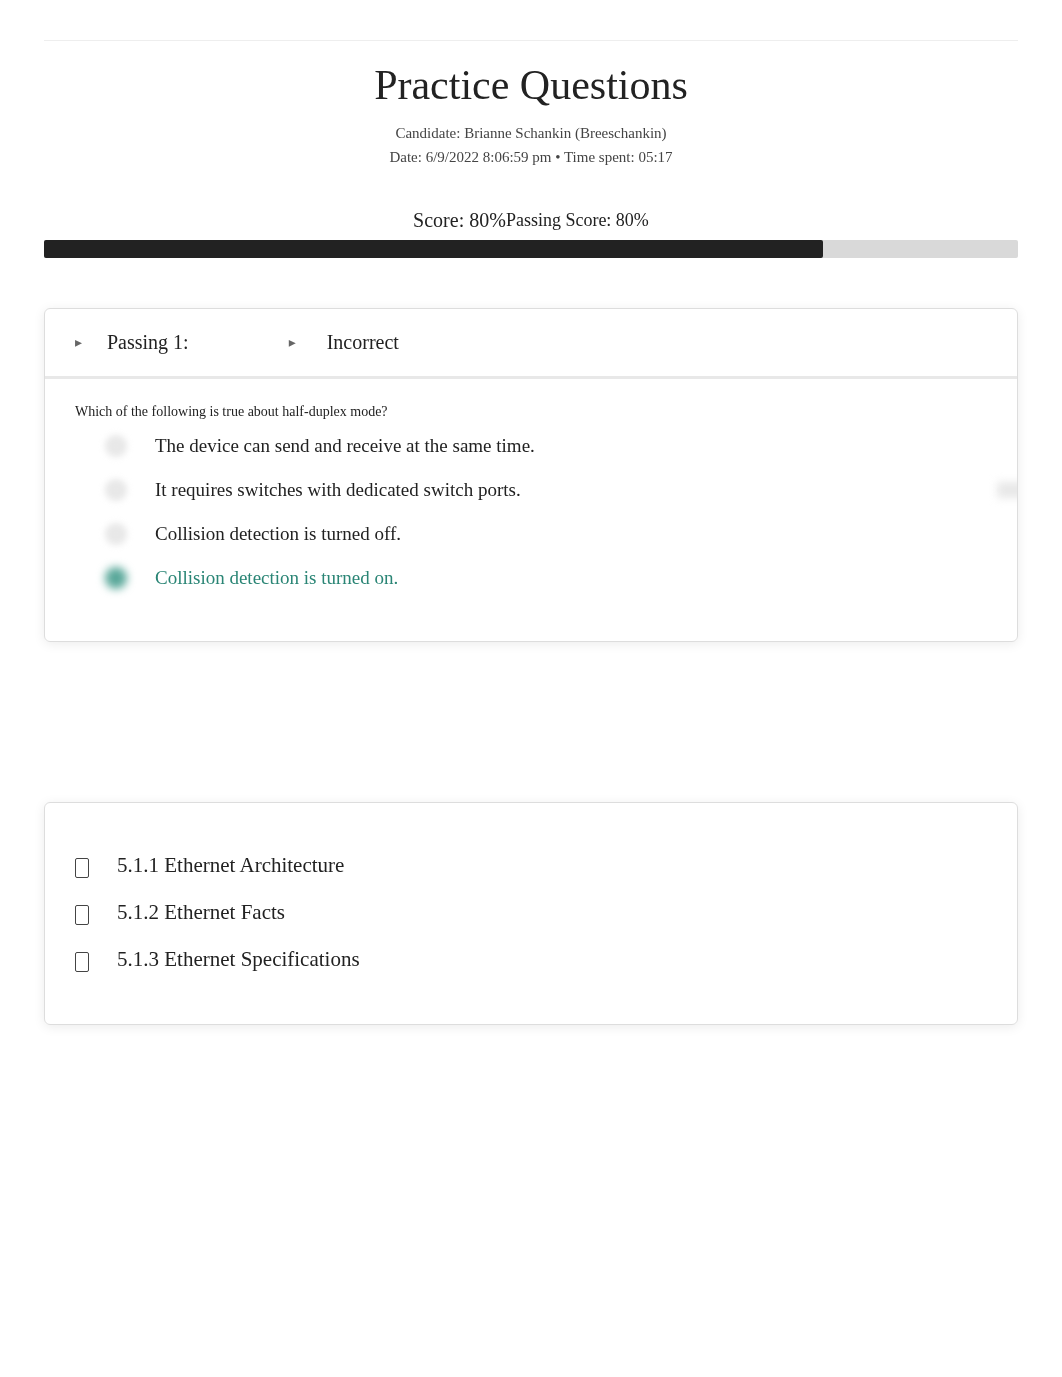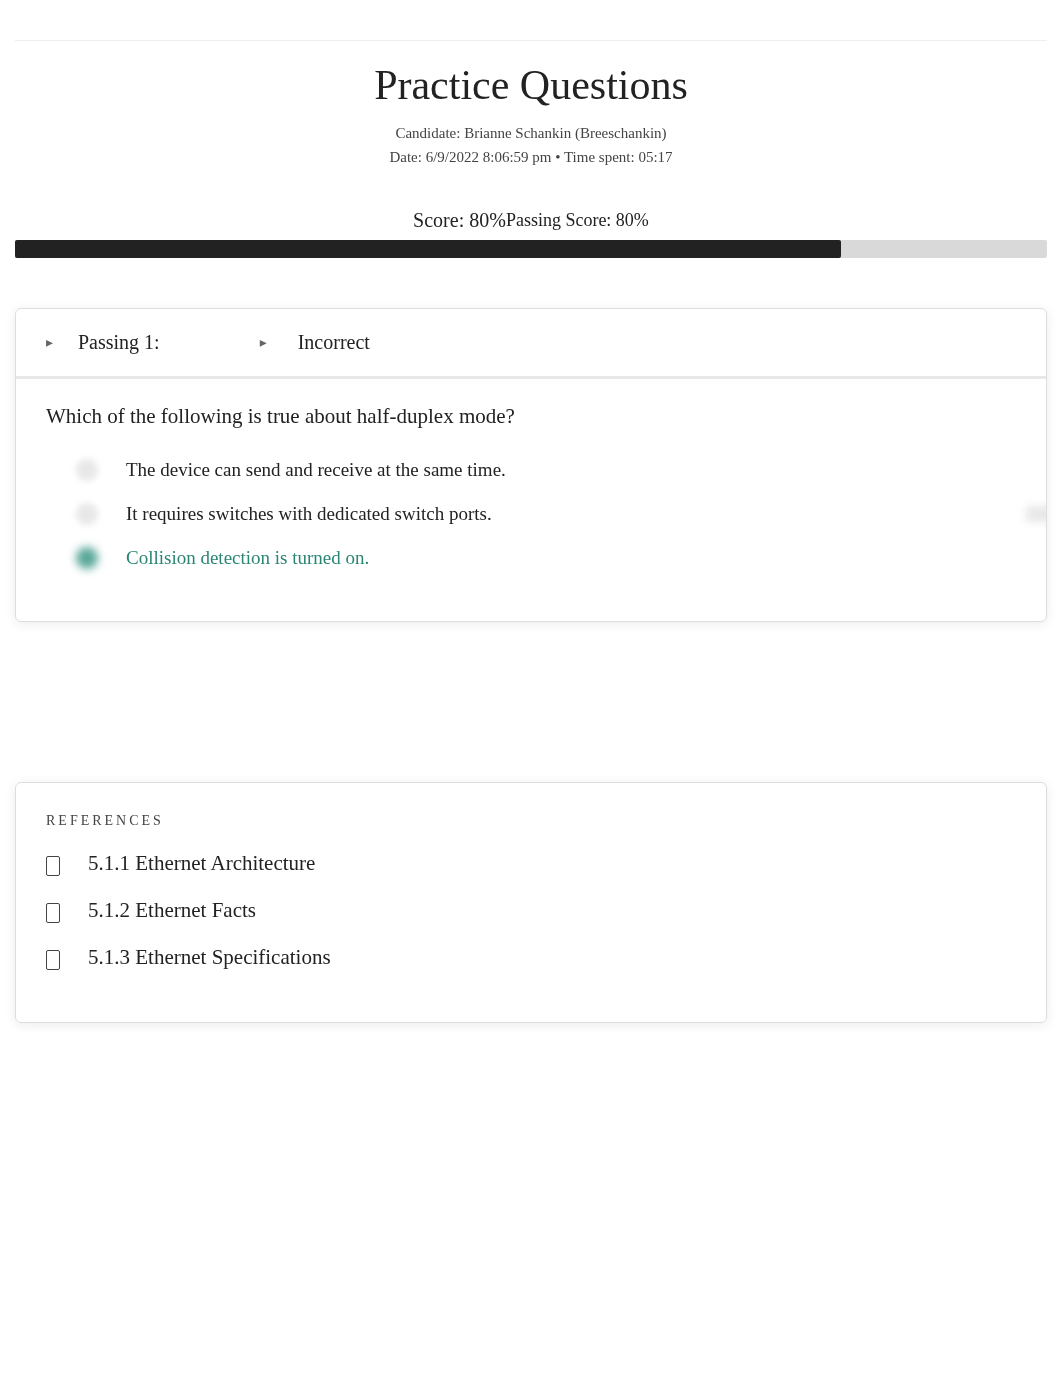--- a/index.html
+++ b/index.html
@@ -14,7 +14,7 @@
       color: #222;
     }
     .container {
-      padding: 40px 15px;
+      padding: 40px 44px;
     }
     .header-section {
       text-align: center;

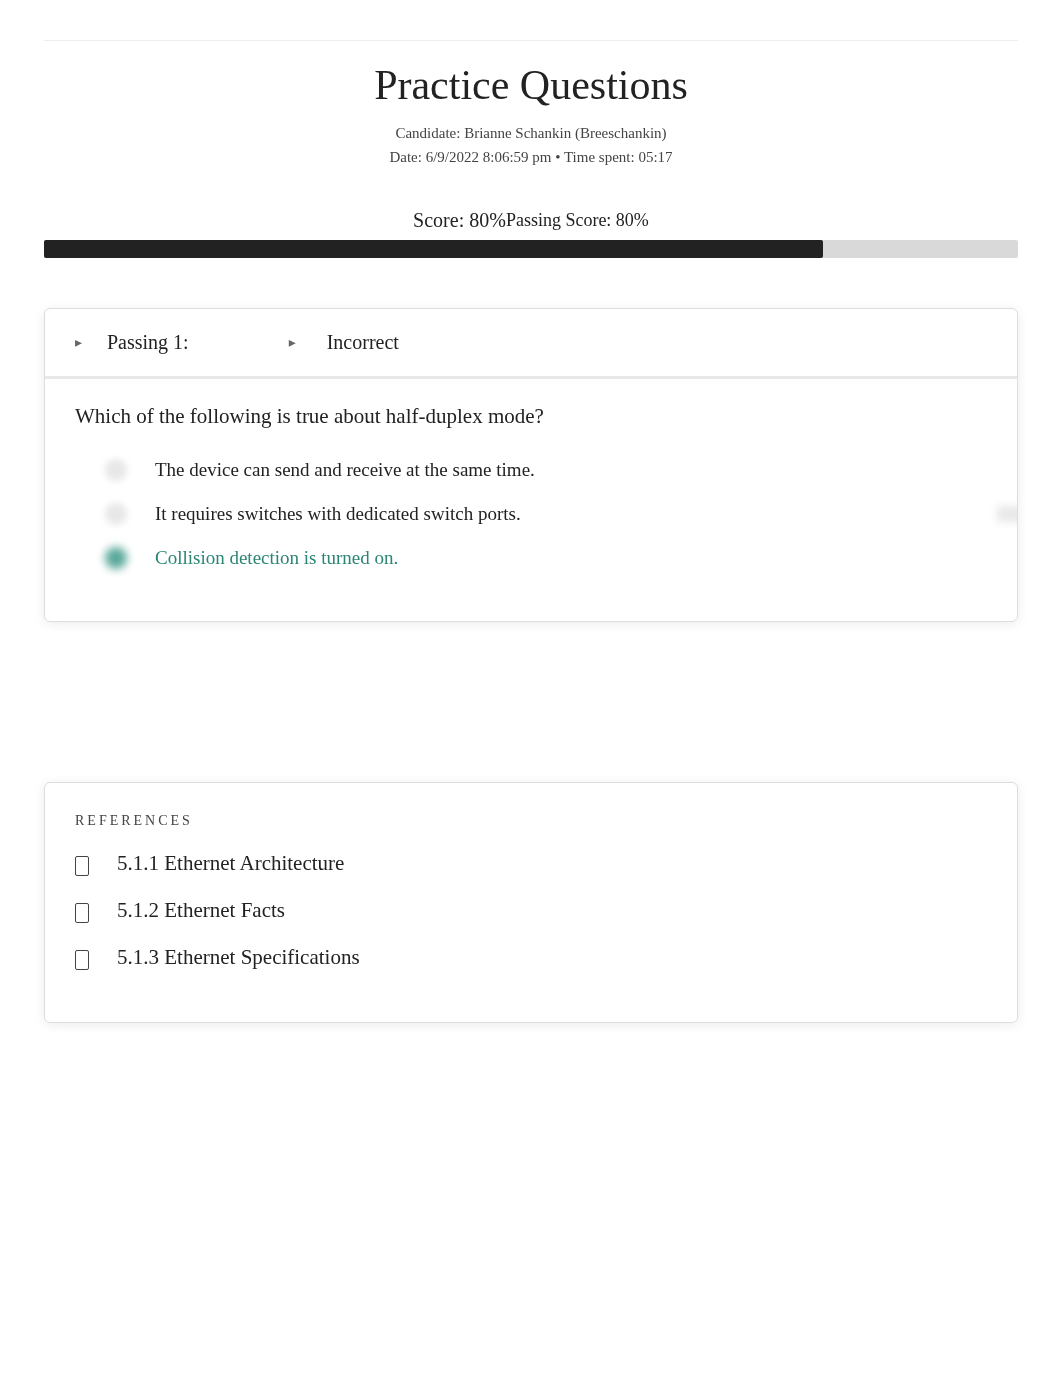--- a/index.html
+++ b/index.html
@@ -93,8 +93,8 @@
       padding: 25px 30px 30px 30px;
     }
     .question-text {
-      font-size: 21px;
-      margin-bottom: 30px;
+      font-size: 14px;
+      margin-bottom: 15px;
     }
     .options {
       padding-left: 30px;

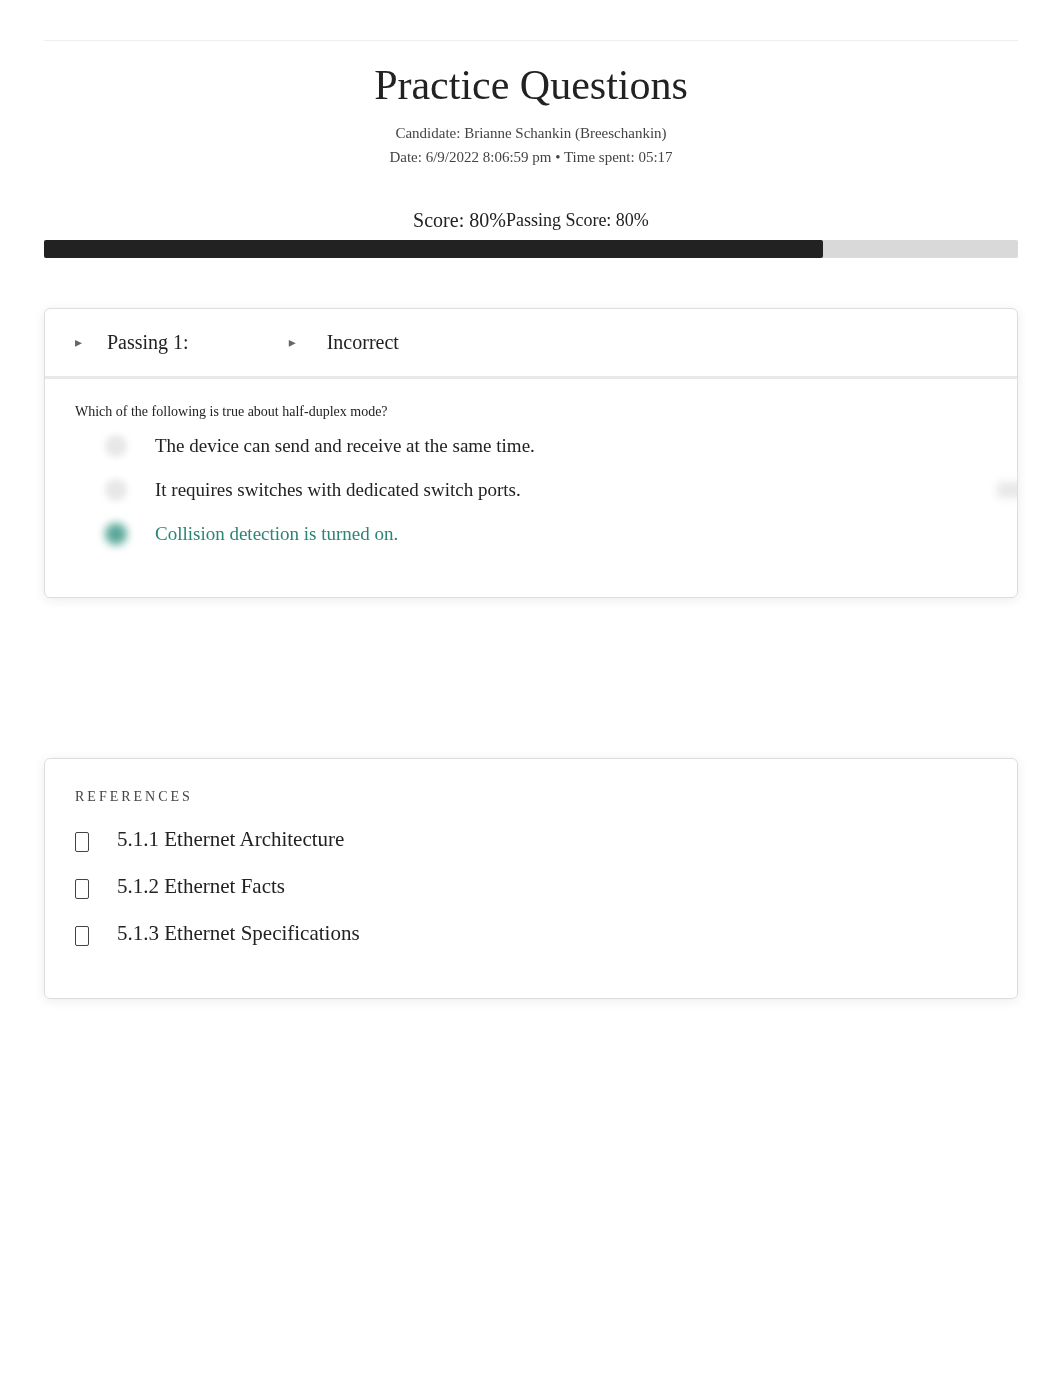--- a/index.html
+++ b/index.html
@@ -213,6 +213,10 @@
           <span class="option-text">It requires switches with dedicated switch ports.</span>
         </div>
         <div class="option">
+          <div class="radio radio-grey"></div>
+          <span class="option-text">Collision detection is turned off.</span>
+        </div>
+        <div class="option">
           <div class="radio radio-teal"></div>
           <span class="option-correct">Collision detection is turned on.</span>
         </div>

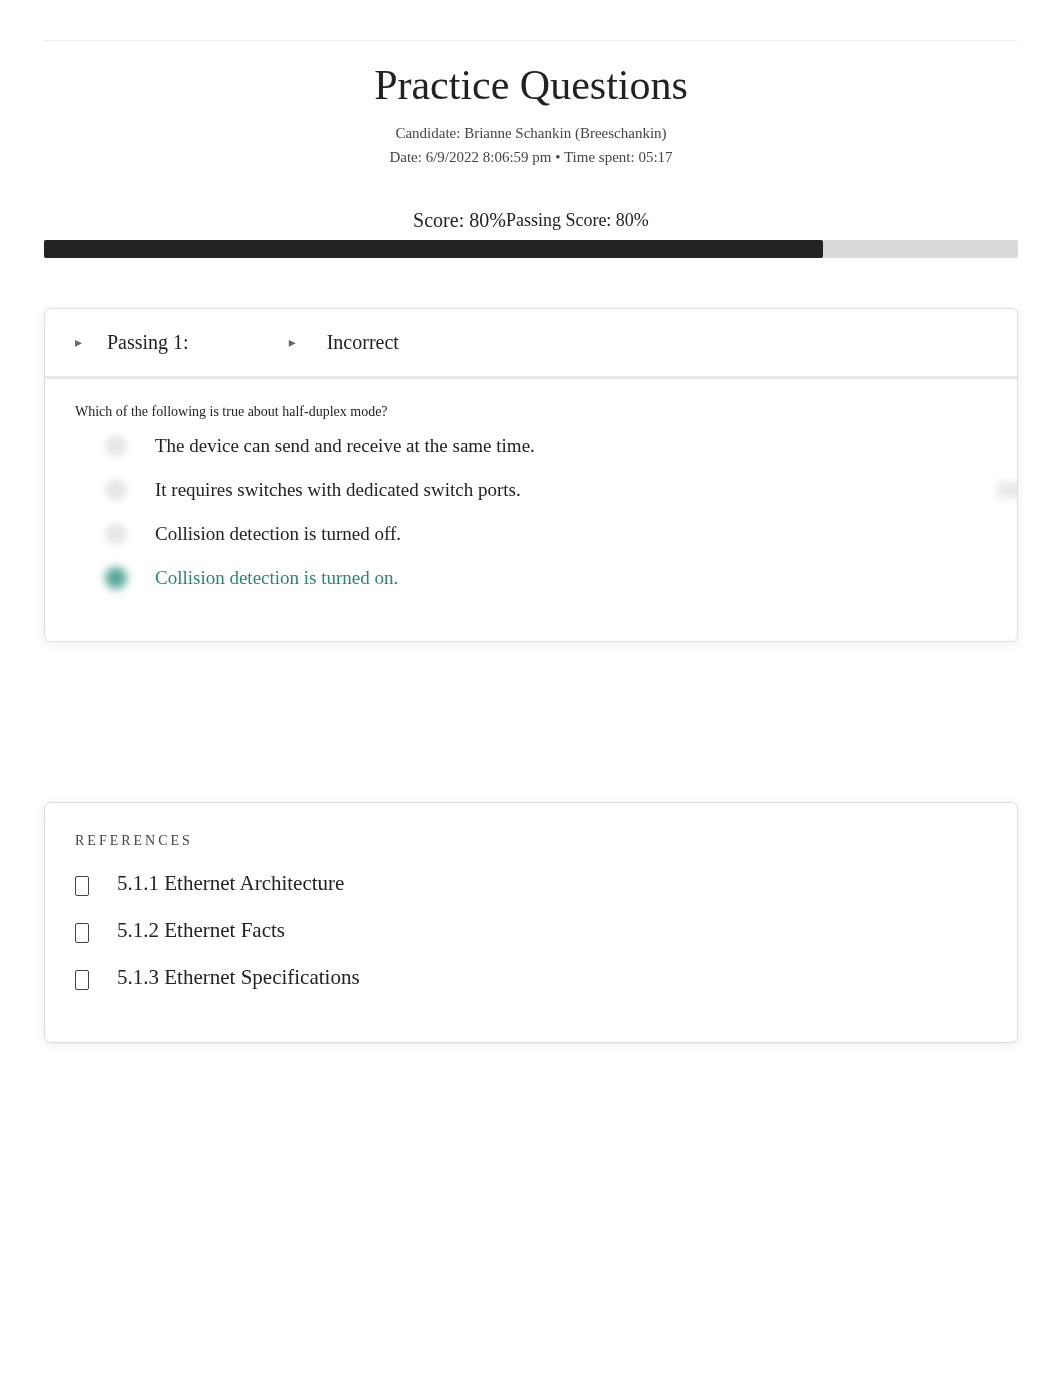--- a/index.html
+++ b/index.html
@@ -225,7 +225,6 @@
   </div>
 
   <div class="refs-card">
-    <div class="refs-title">REFERENCES</div>
     <div class="ref-item">
       <div class="ref-icon"></div>
       <span>5.1.1 Ethernet Architecture</span>

